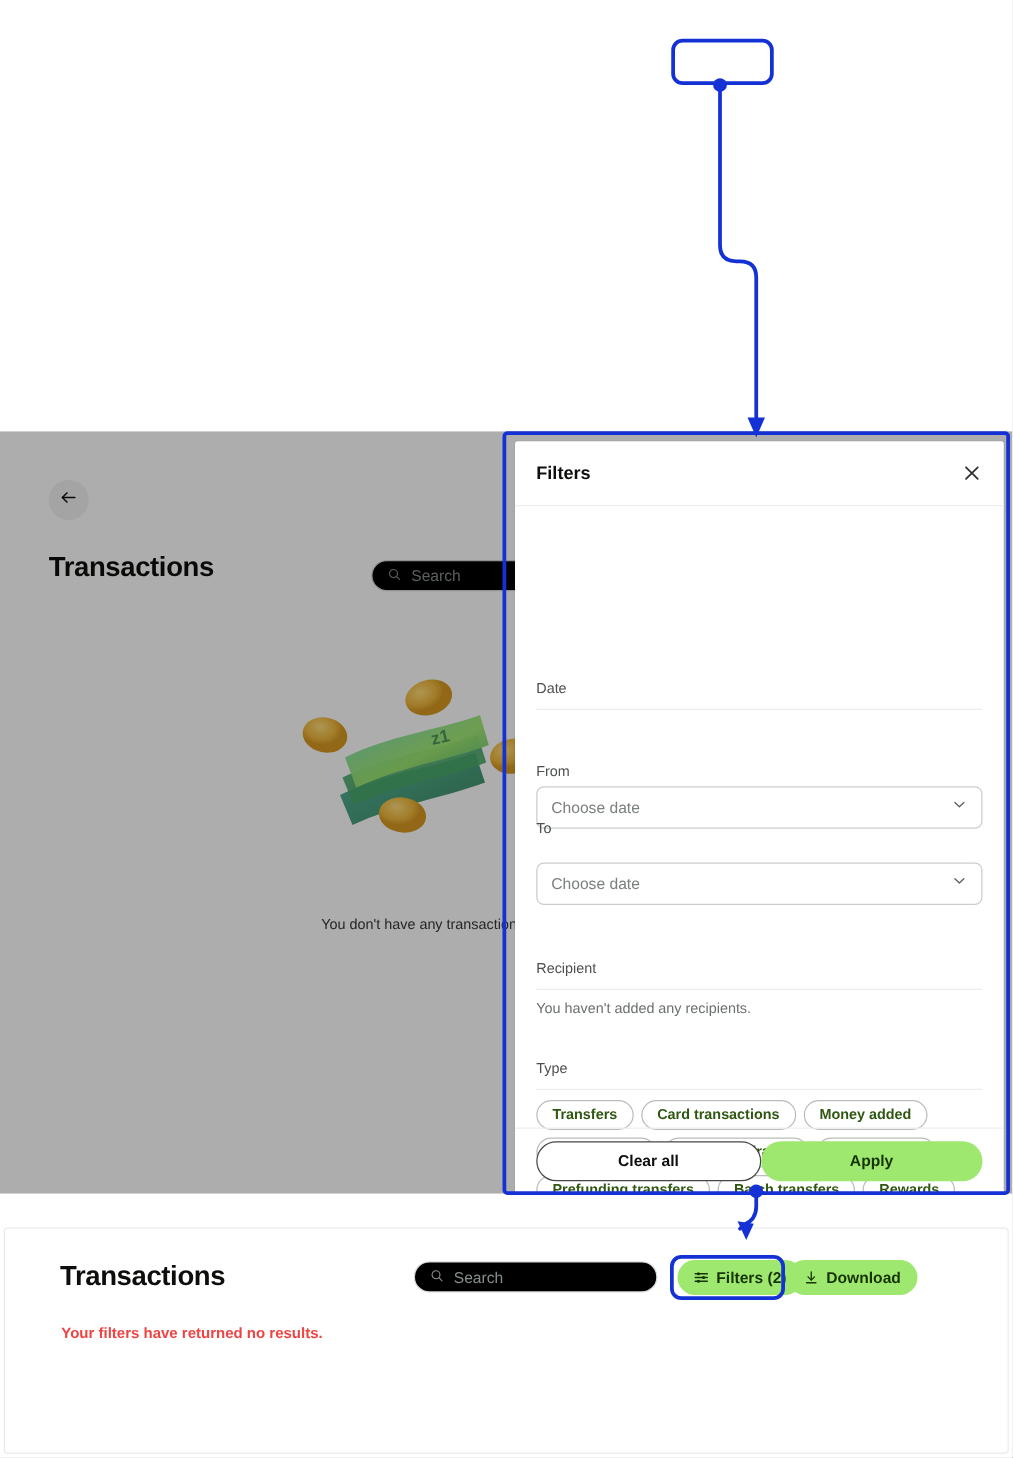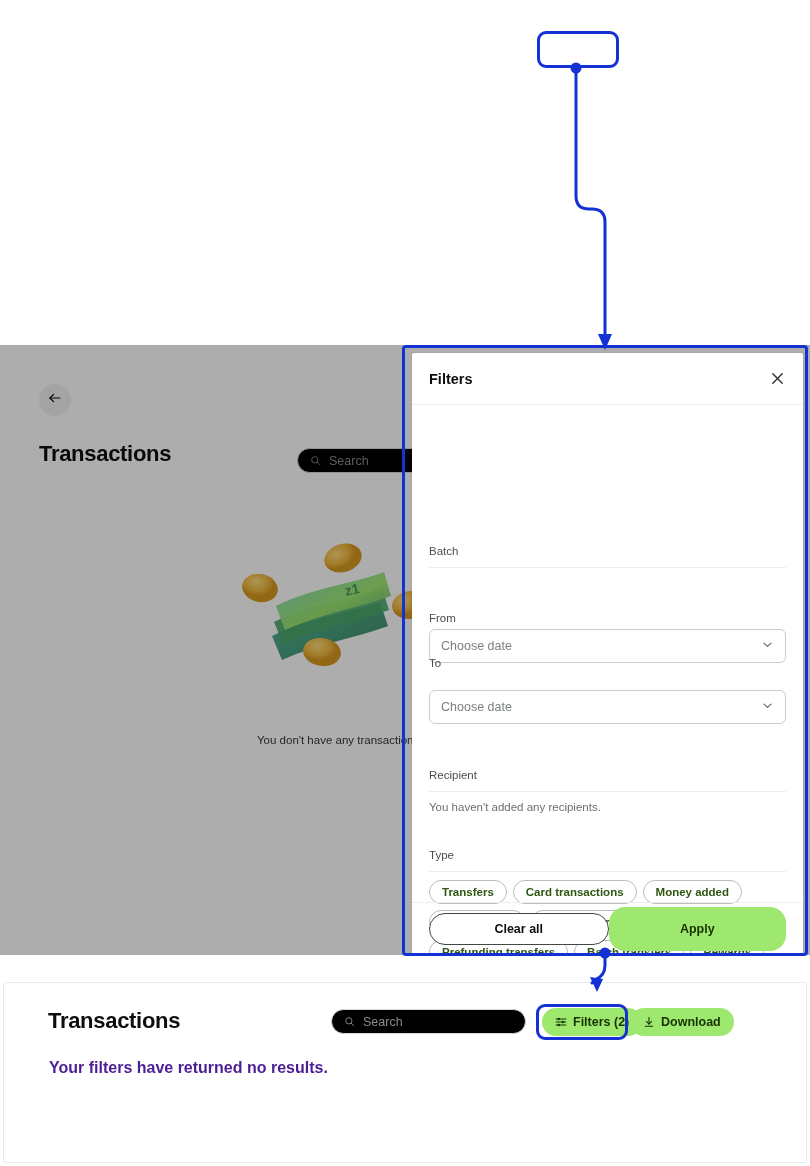--- a/index.html
+++ b/index.html
@@ -301,7 +301,7 @@
     <div class="modal-body">
 
 
-      <div class="sec-label" style="top:140px;">Batch</div>
+      <div class="sec-label" style="top:140px;">Date</div>
       <div class="sec-rule" style="top:162px;"></div>
 
       <div class="field-label" style="top:207px;">From</div>

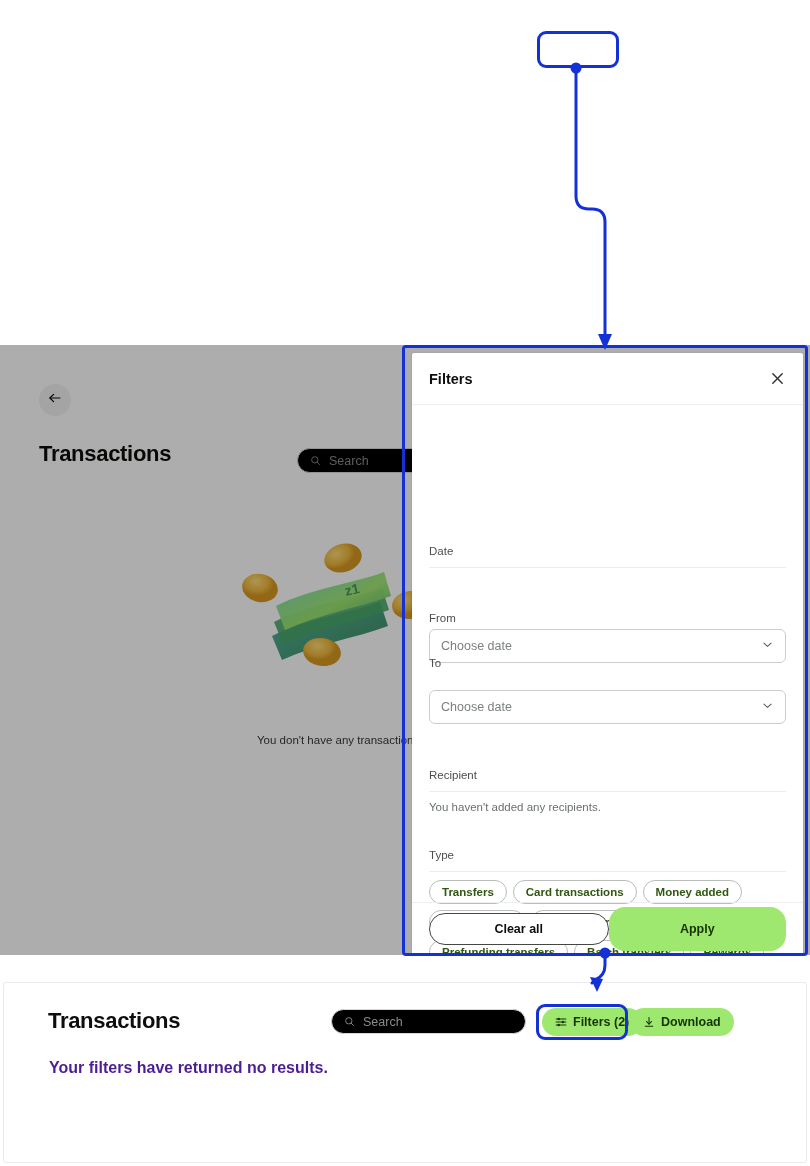--- a/index.html
+++ b/index.html
@@ -114,7 +114,7 @@
     font-family: "Liberation Sans", sans-serif;
   }
   .btn-green {
-    flex: 1 1 0; height: 44px; border: none; border-radius: 16px;
+    flex: 1 1 0; height: 32px; border: none; border-radius: 16px;
     background: #9fe870; font-size: 12.5px; font-weight: 700; color: #163300; cursor: pointer;
     font-family: "Liberation Sans", sans-serif;
   }

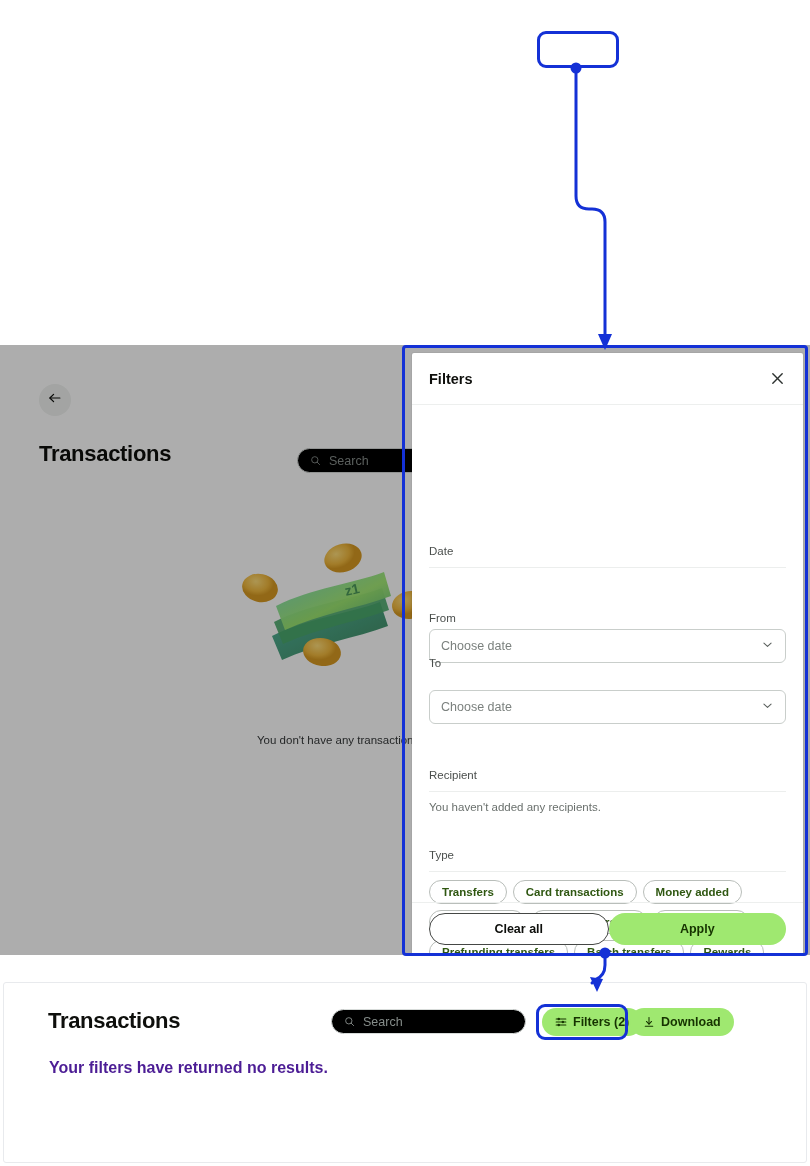--- a/index.html
+++ b/index.html
@@ -122,7 +122,7 @@
   
   #panel3 { left: 3px; top: 982px; width: 804px; height: 181px; border-radius: 3px; }
   .p3-title { position: absolute; left: 48px; top: 1008px; font-size: 22px; font-weight: 700; color: #0e0f0c; letter-spacing: -0.3px; }
-  .p3-empty { position: absolute; left: 49px; top: 1059px; font-size: 16px; font-weight: 700; color: #4c1d95; }
+  .p3-empty { position: absolute; left: 49px; top: 1059px; font-size: 12px; font-weight: 700; color: #ef4444; }
 
   
   #anno { position: absolute; left: 0; top: 0; width: 810px; height: 1166px; pointer-events: none; }

